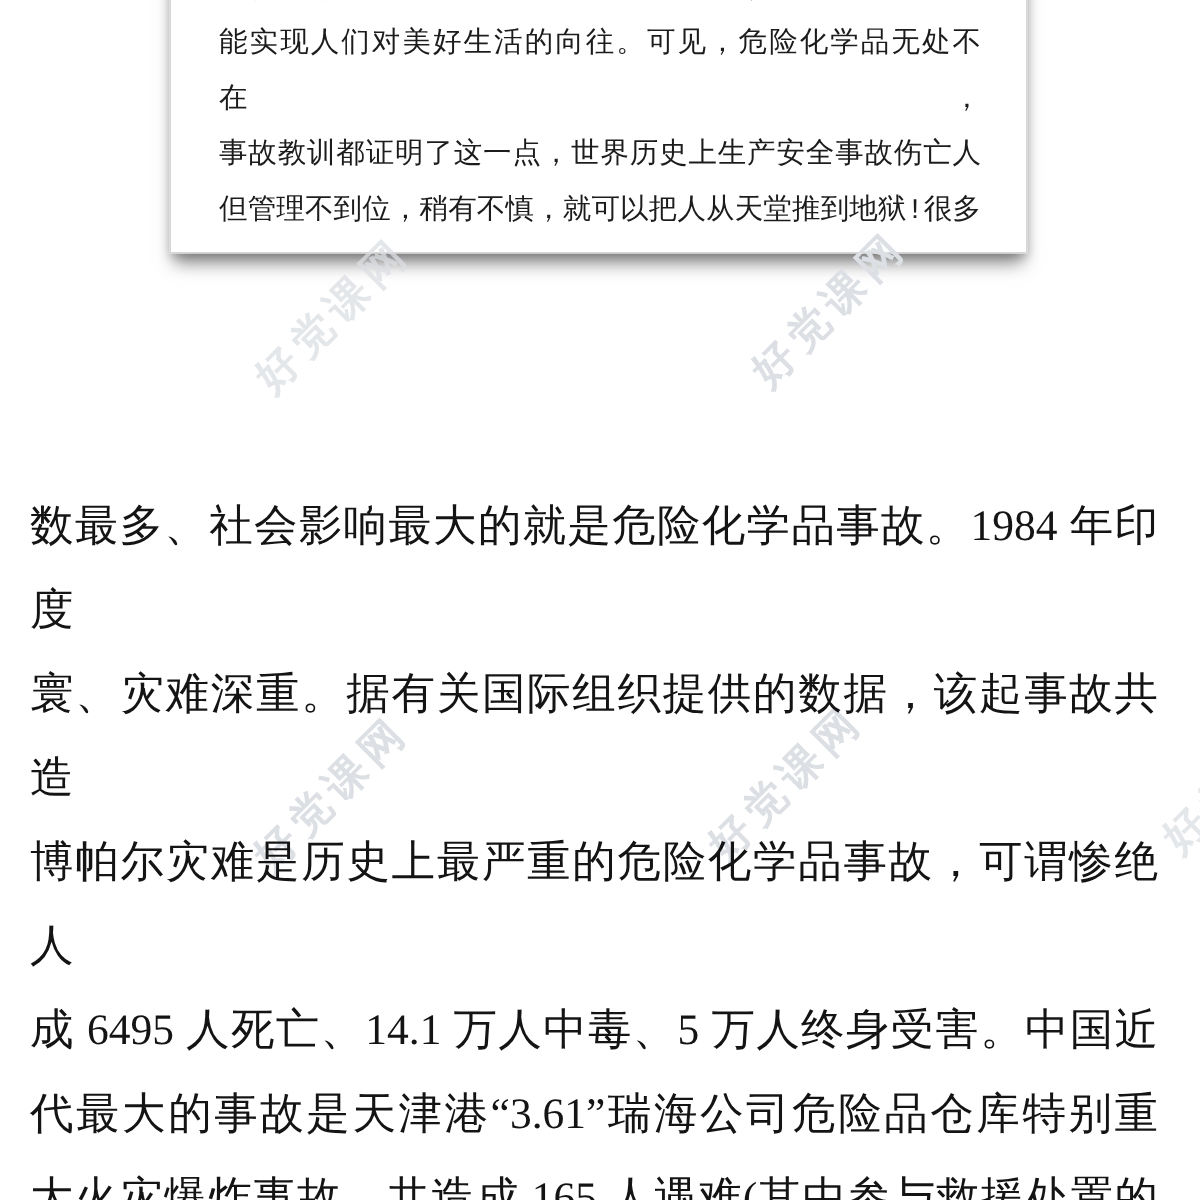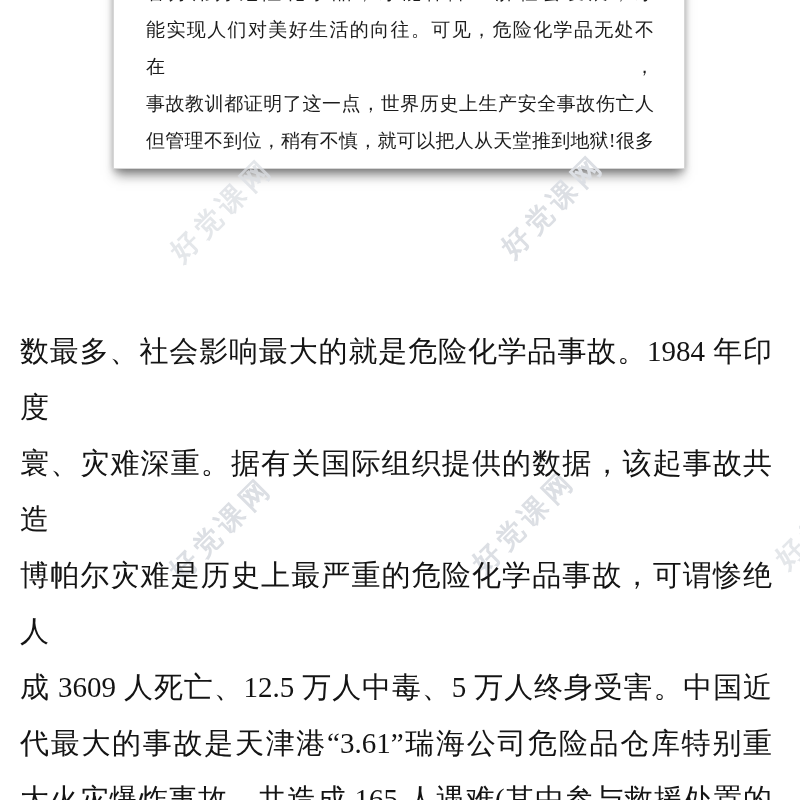--- a/index.html
+++ b/index.html
@@ -30,7 +30,7 @@
     font-size:19px;line-height:37px;color:#1c1c1c;
     text-align:justify;
   }
-  .card-line{text-align:justify;text-align-last:justify;}
+  .card-line{text-align:justify;text-align-last:justify;font-family:Liberation Mono, monospace;}
   
   .body-text{
     position:absolute;z-index:4;

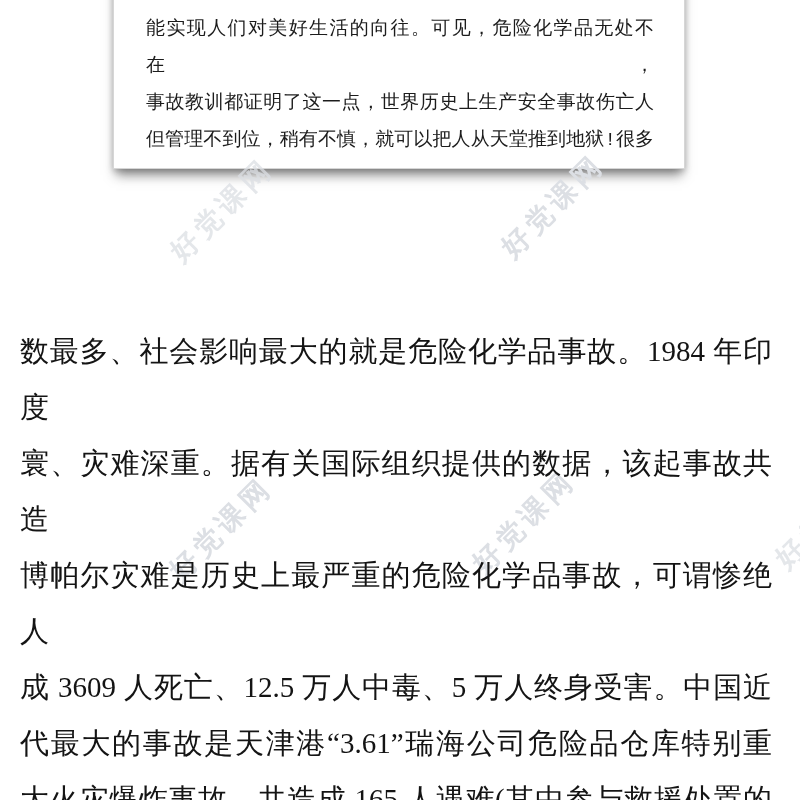--- a/index.html
+++ b/index.html
@@ -63,7 +63,7 @@
     <div class="body-line">数最多、社会影响最大的就是危险化学品事故。1984 年印度</div>
     <div class="body-line">寰、灾难深重。据有关国际组织提供的数据，该起事故共造</div>
     <div class="body-line">博帕尔灾难是历史上最严重的危险化学品事故，可谓惨绝人</div>
-    <div class="body-line">成 3609 人死亡、12.5 万人中毒、5 万人终身受害。中国近</div>
+    <div class="body-line">成 6495 人死亡、14.1 万人中毒、5 万人终身受害。中国近</div>
     <div class="body-line">代最大的事故是天津港“3.61”瑞海公司危险品仓库特别重</div>
     <div class="body-line">大火灾爆炸事故，共造成 165 人遇难(其中参与救援处置的公</div>
 

